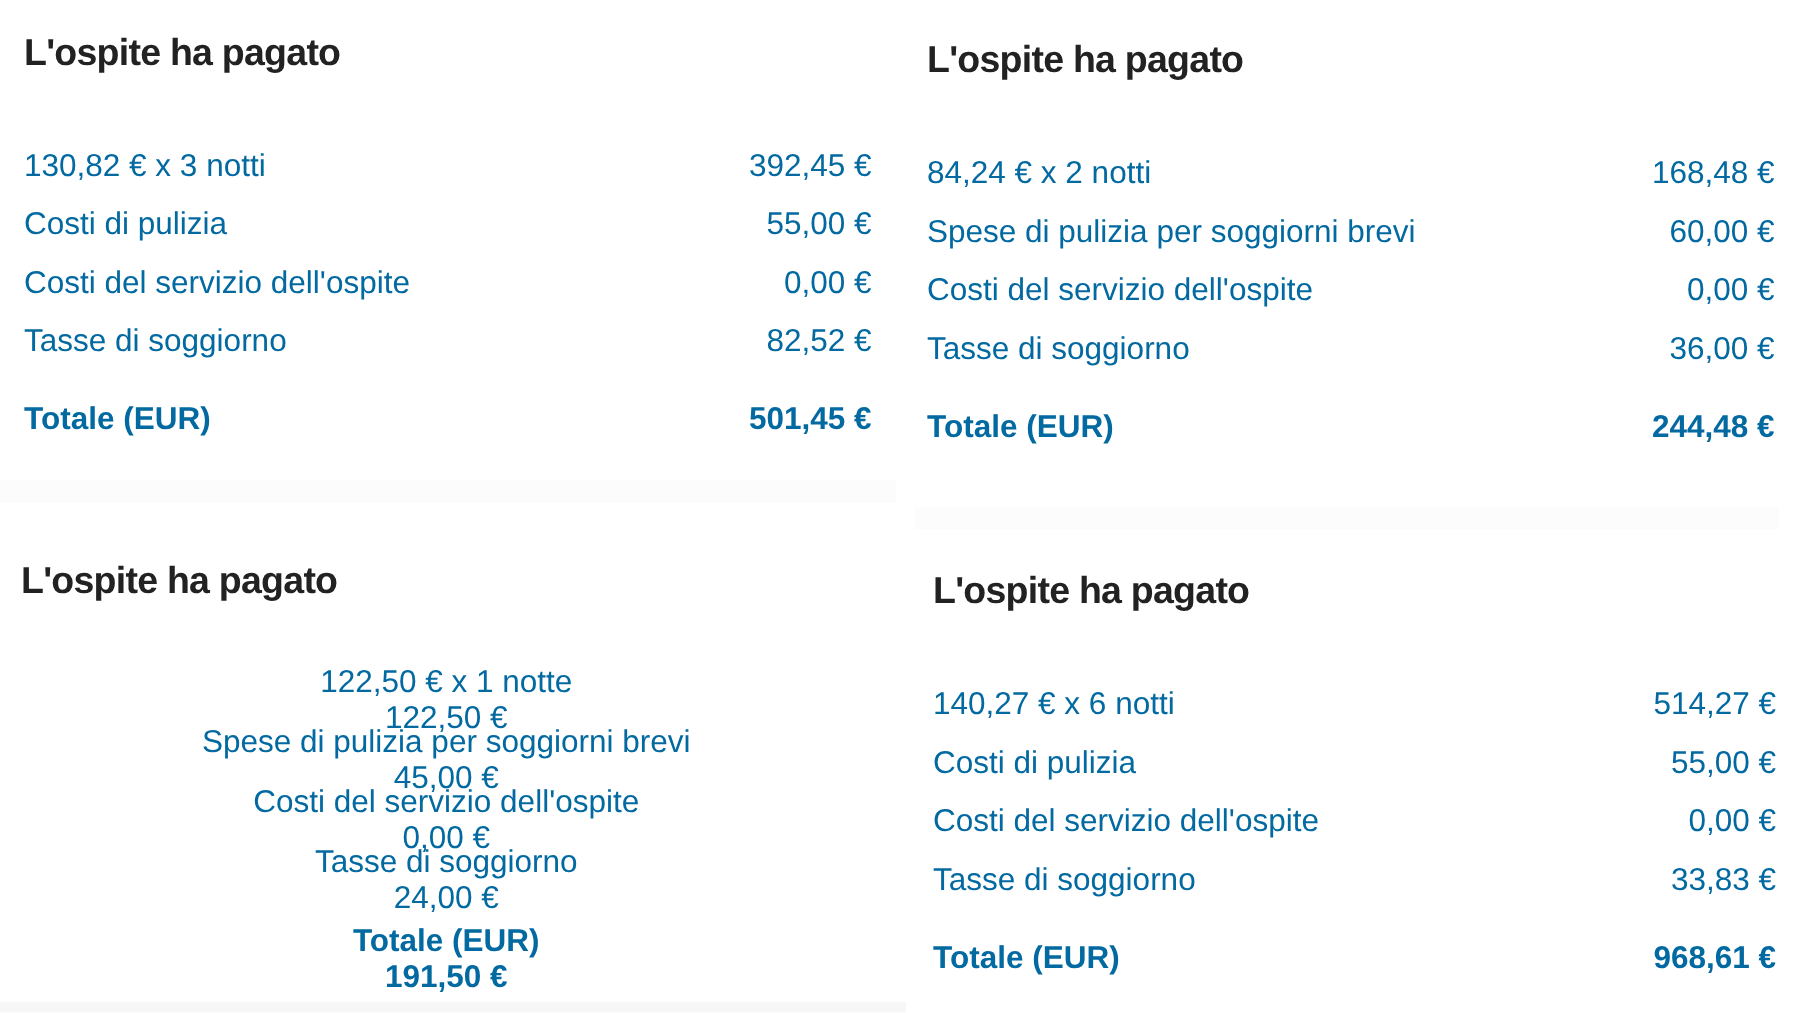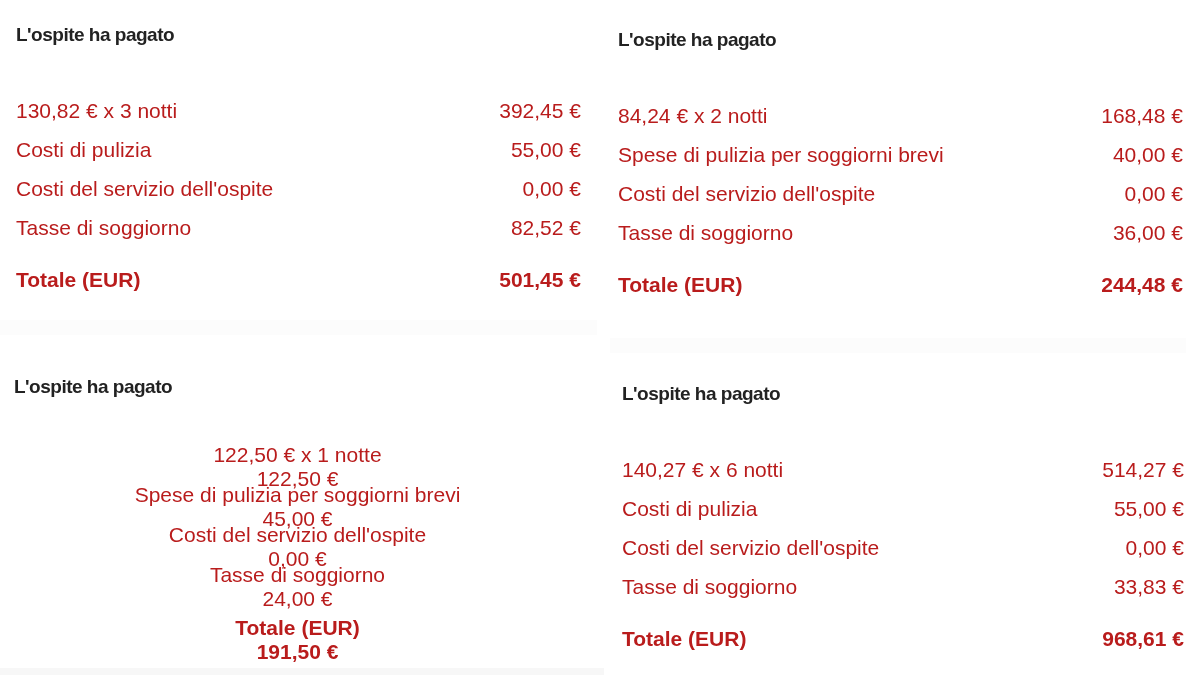--- a/index.html
+++ b/index.html
@@ -36,7 +36,7 @@
 
   .panel-title {
     margin: 0;
-    font-size: 19px;
+    font-size: 25px;
     line-height: 36px;
     font-weight: 700;
     letter-spacing: -0.5px;

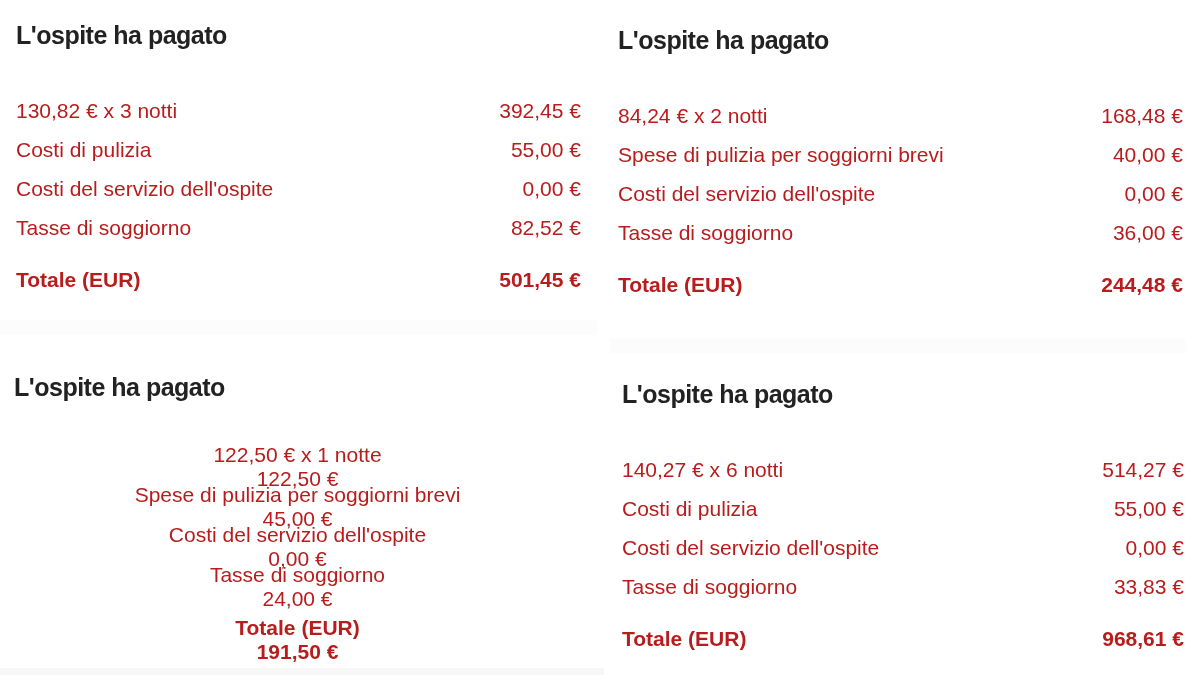--- a/index.html
+++ b/index.html
@@ -53,7 +53,7 @@
     justify-content: space-between;
     font-size: 21px;
     font-weight: 400;
-    color: #b91c1c;
+    color: #0369a1;
   }
   .row .label { text-align: left;  white-space: nowrap; }
   .row .value { text-align: left; white-space: nowrap; }

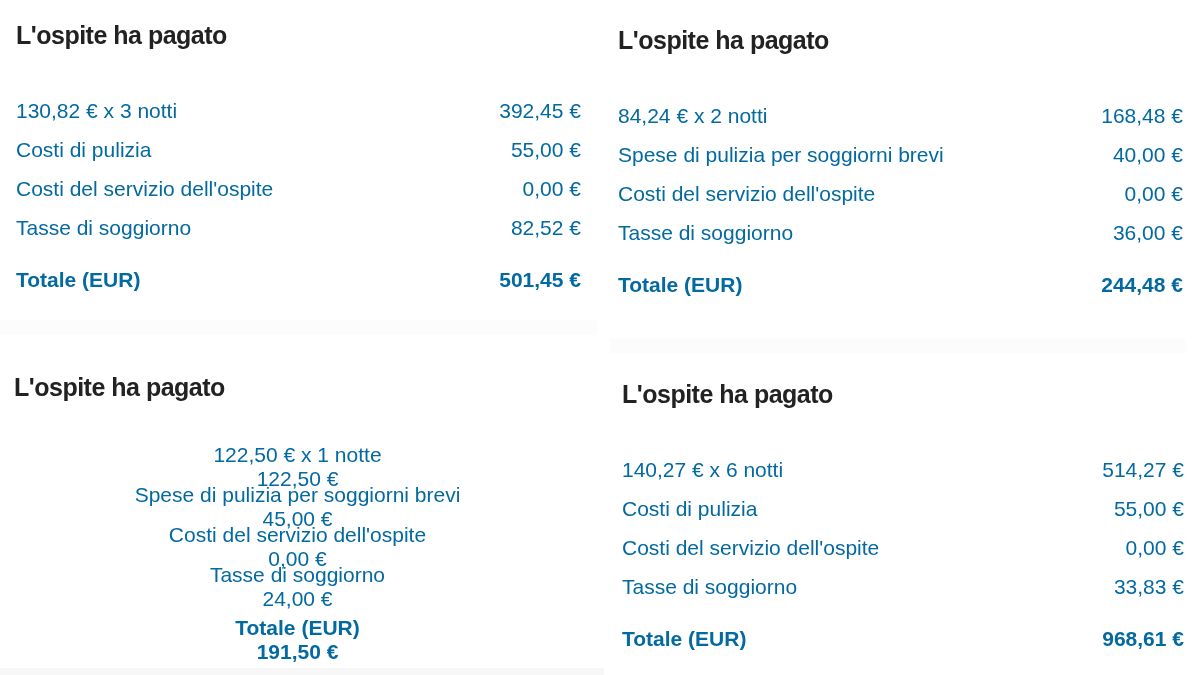--- a/index.html
+++ b/index.html
@@ -106,7 +106,7 @@
     </div>
     <div class="row">
       <span class="label">Spese di pulizia per soggiorni brevi</span>
-      <span class="value">40,00 €</span>
+      <span class="value">60,00 €</span>
     </div>
     <div class="row">
       <span class="label">Costi del servizio dell'ospite</span>

